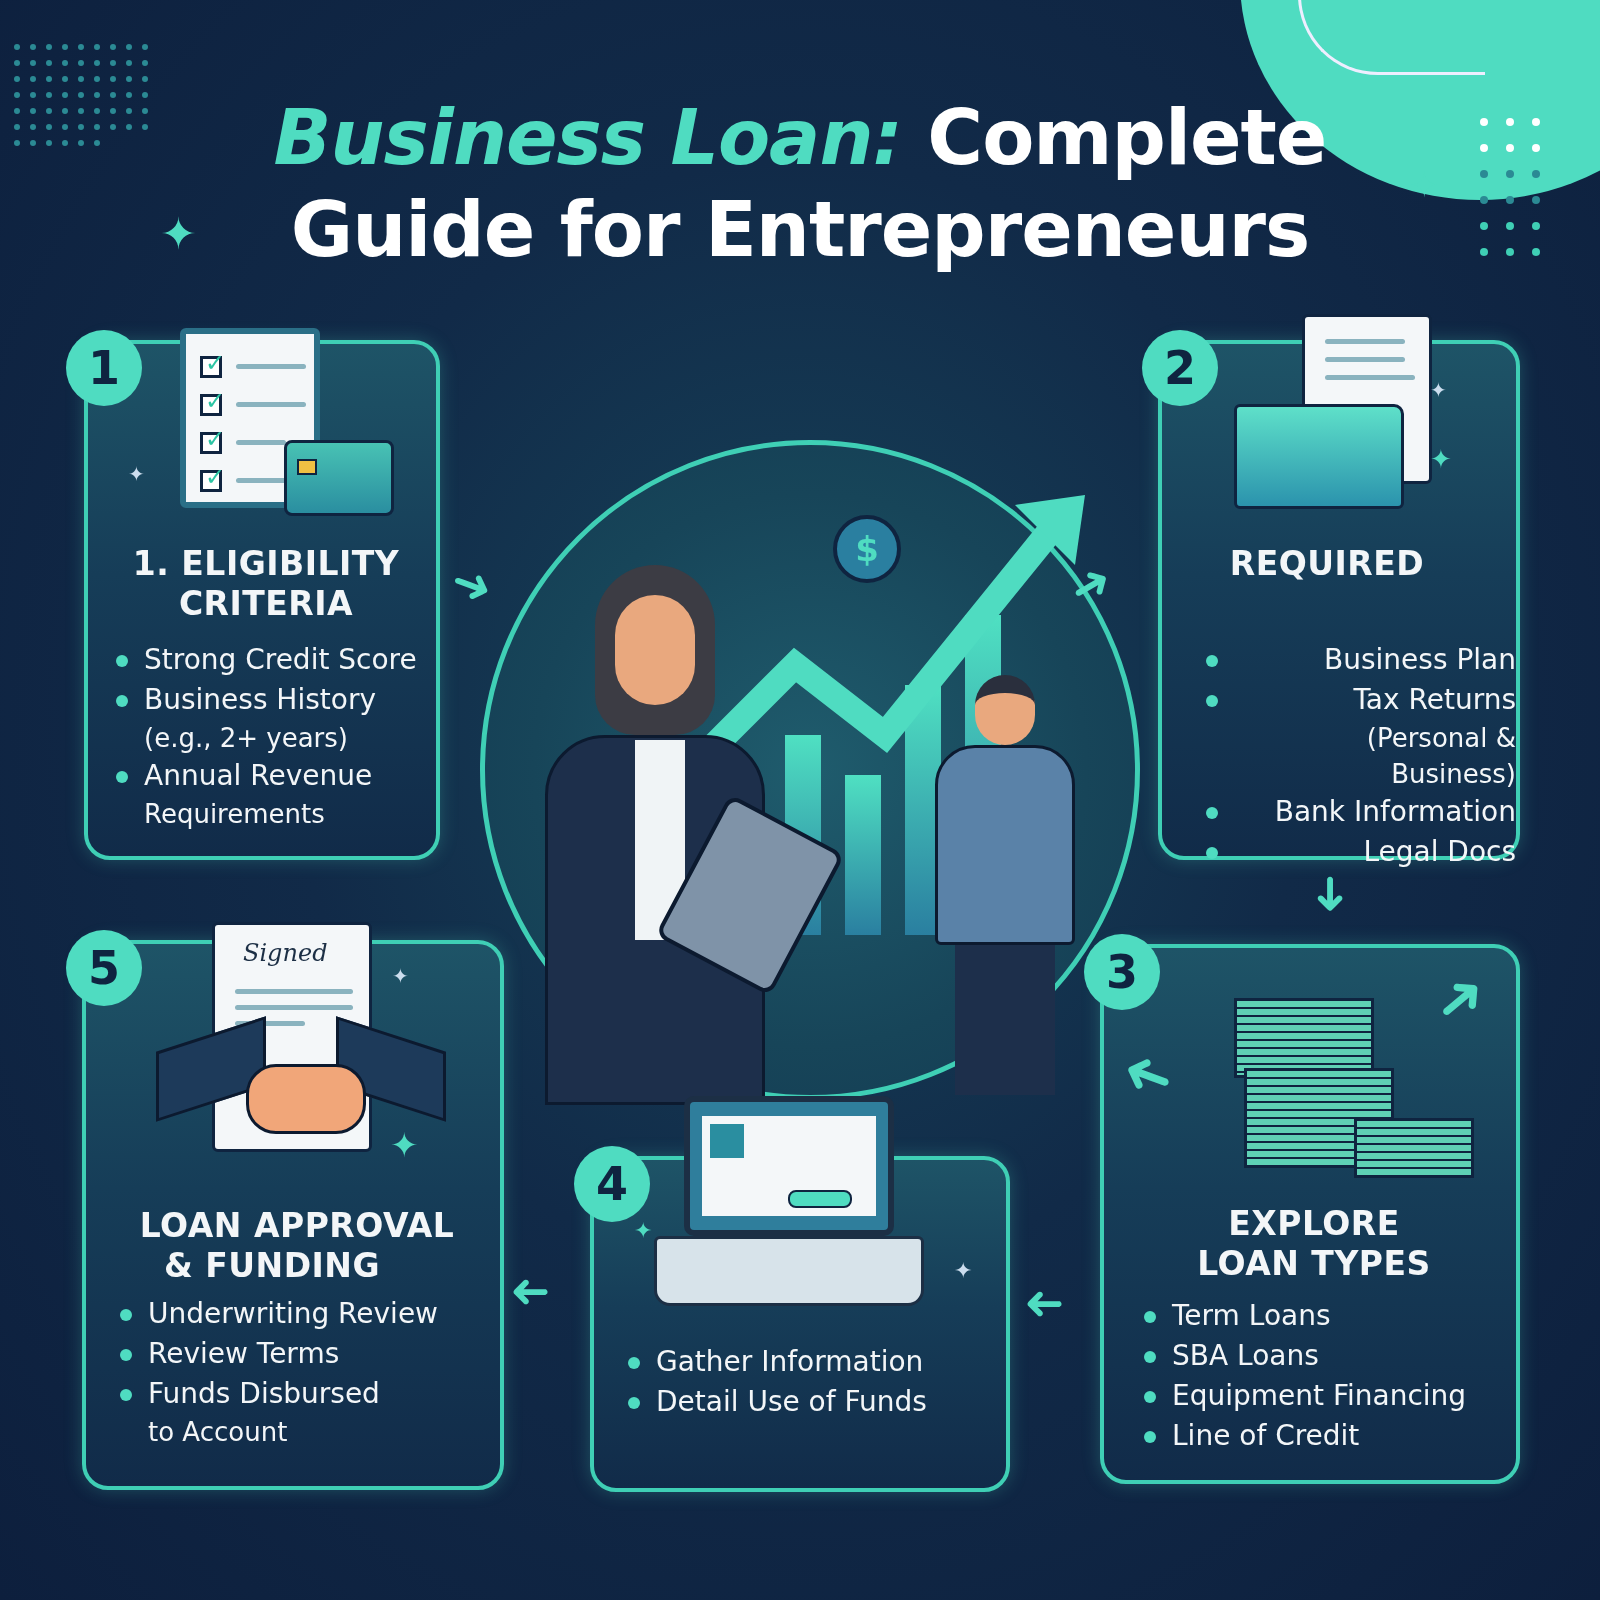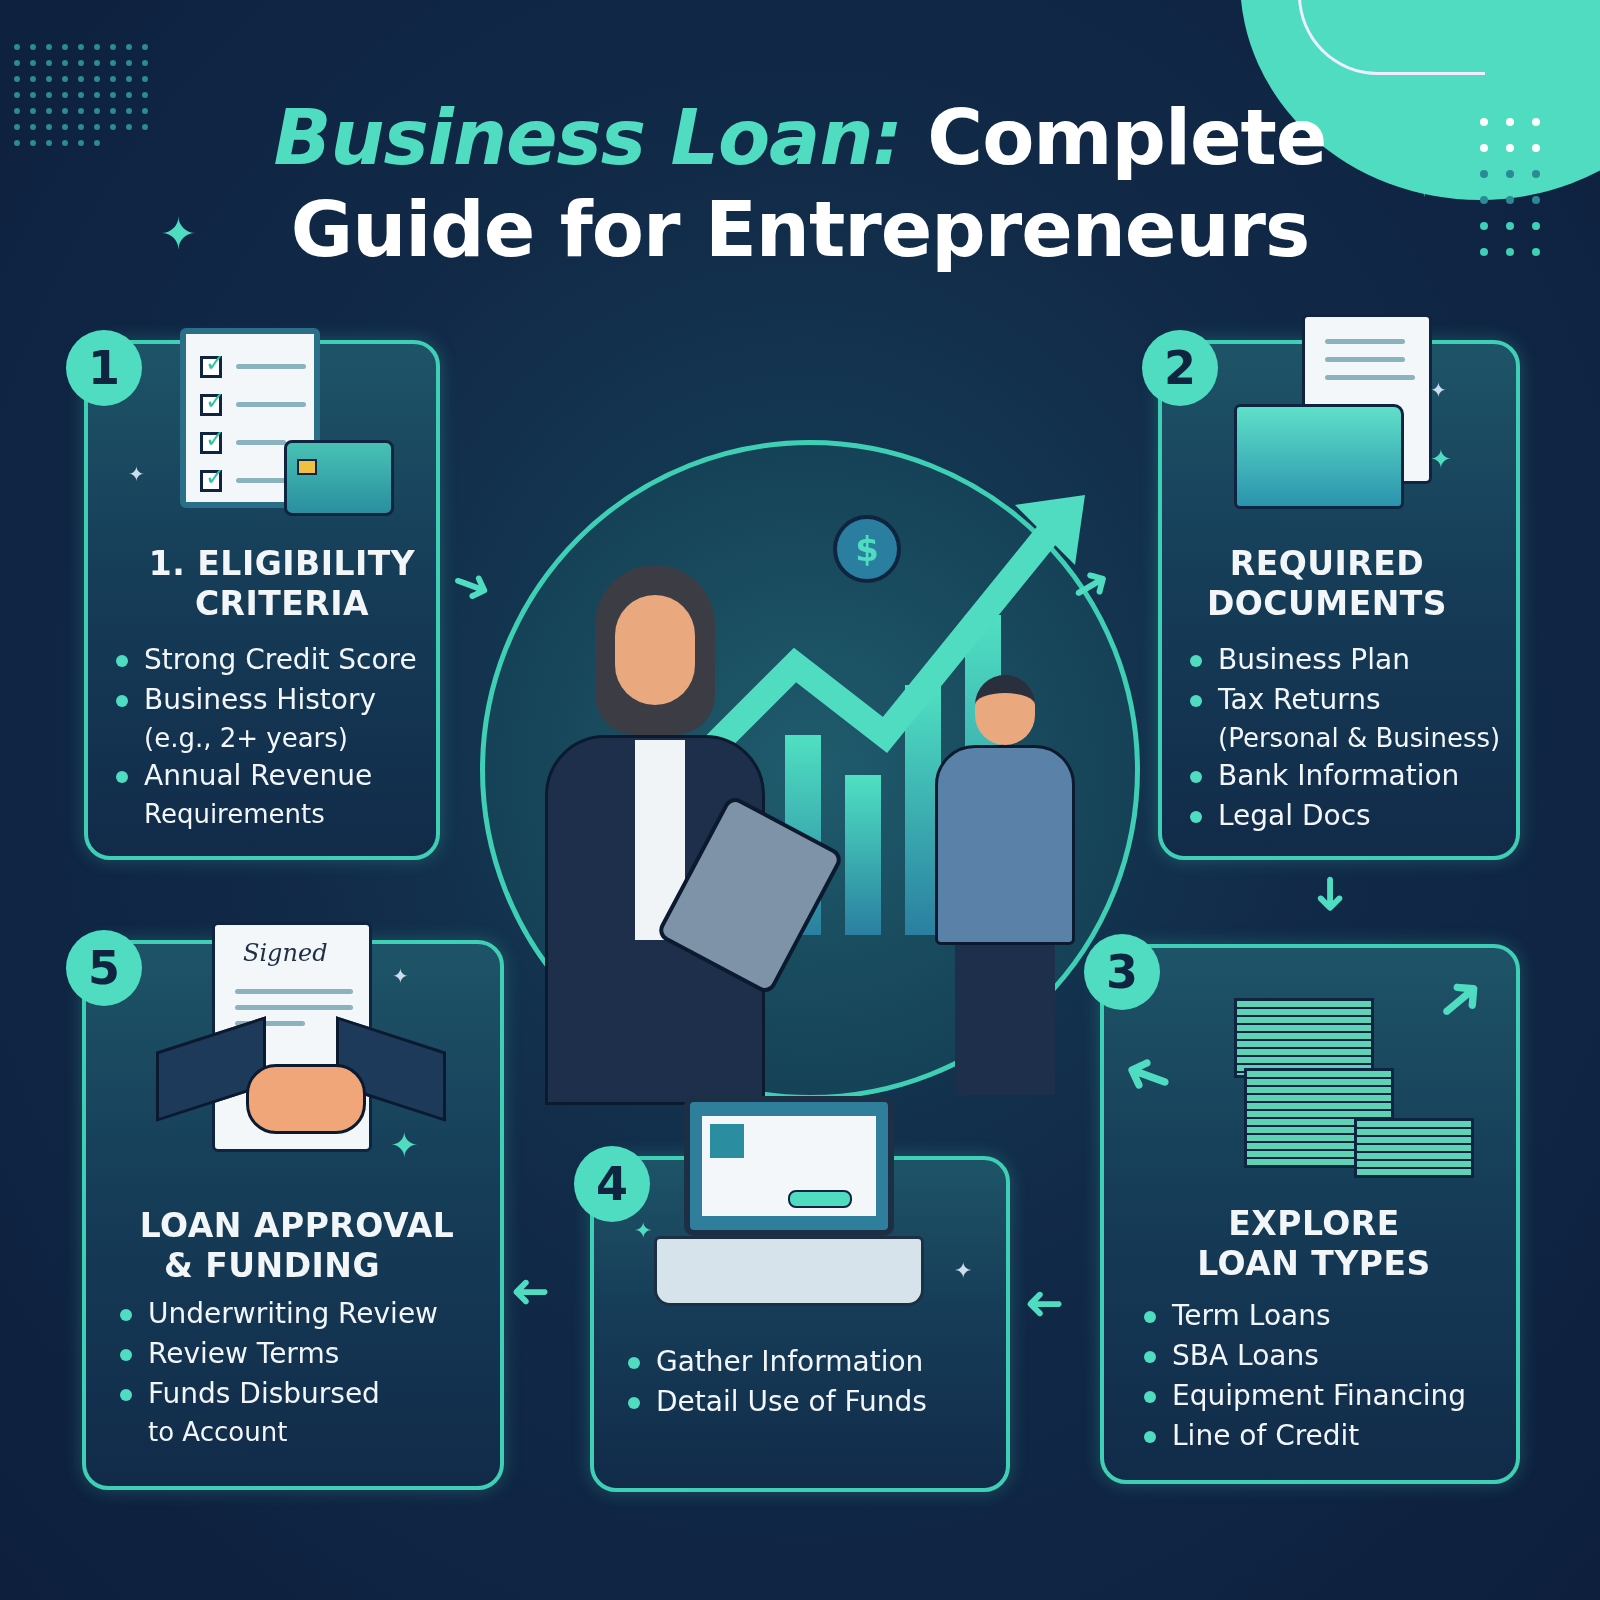--- a/index.html
+++ b/index.html
@@ -212,7 +212,7 @@
   </div>
   <div class="badge" style="left:-22px;top:-14px;">1</div>
   <div class="sparkle abs" style="left:40px;top:120px;font-size:20px;color:#cde;">✦</div>
-  <div class="card-title" style="left:16px;width:356px;top:200px;">
+  <div class="card-title" style="left:0;width:356px;top:200px;">
     <div>1. ELIGIBILITY</div>
       <div>CRITERIA</div>
   </div>

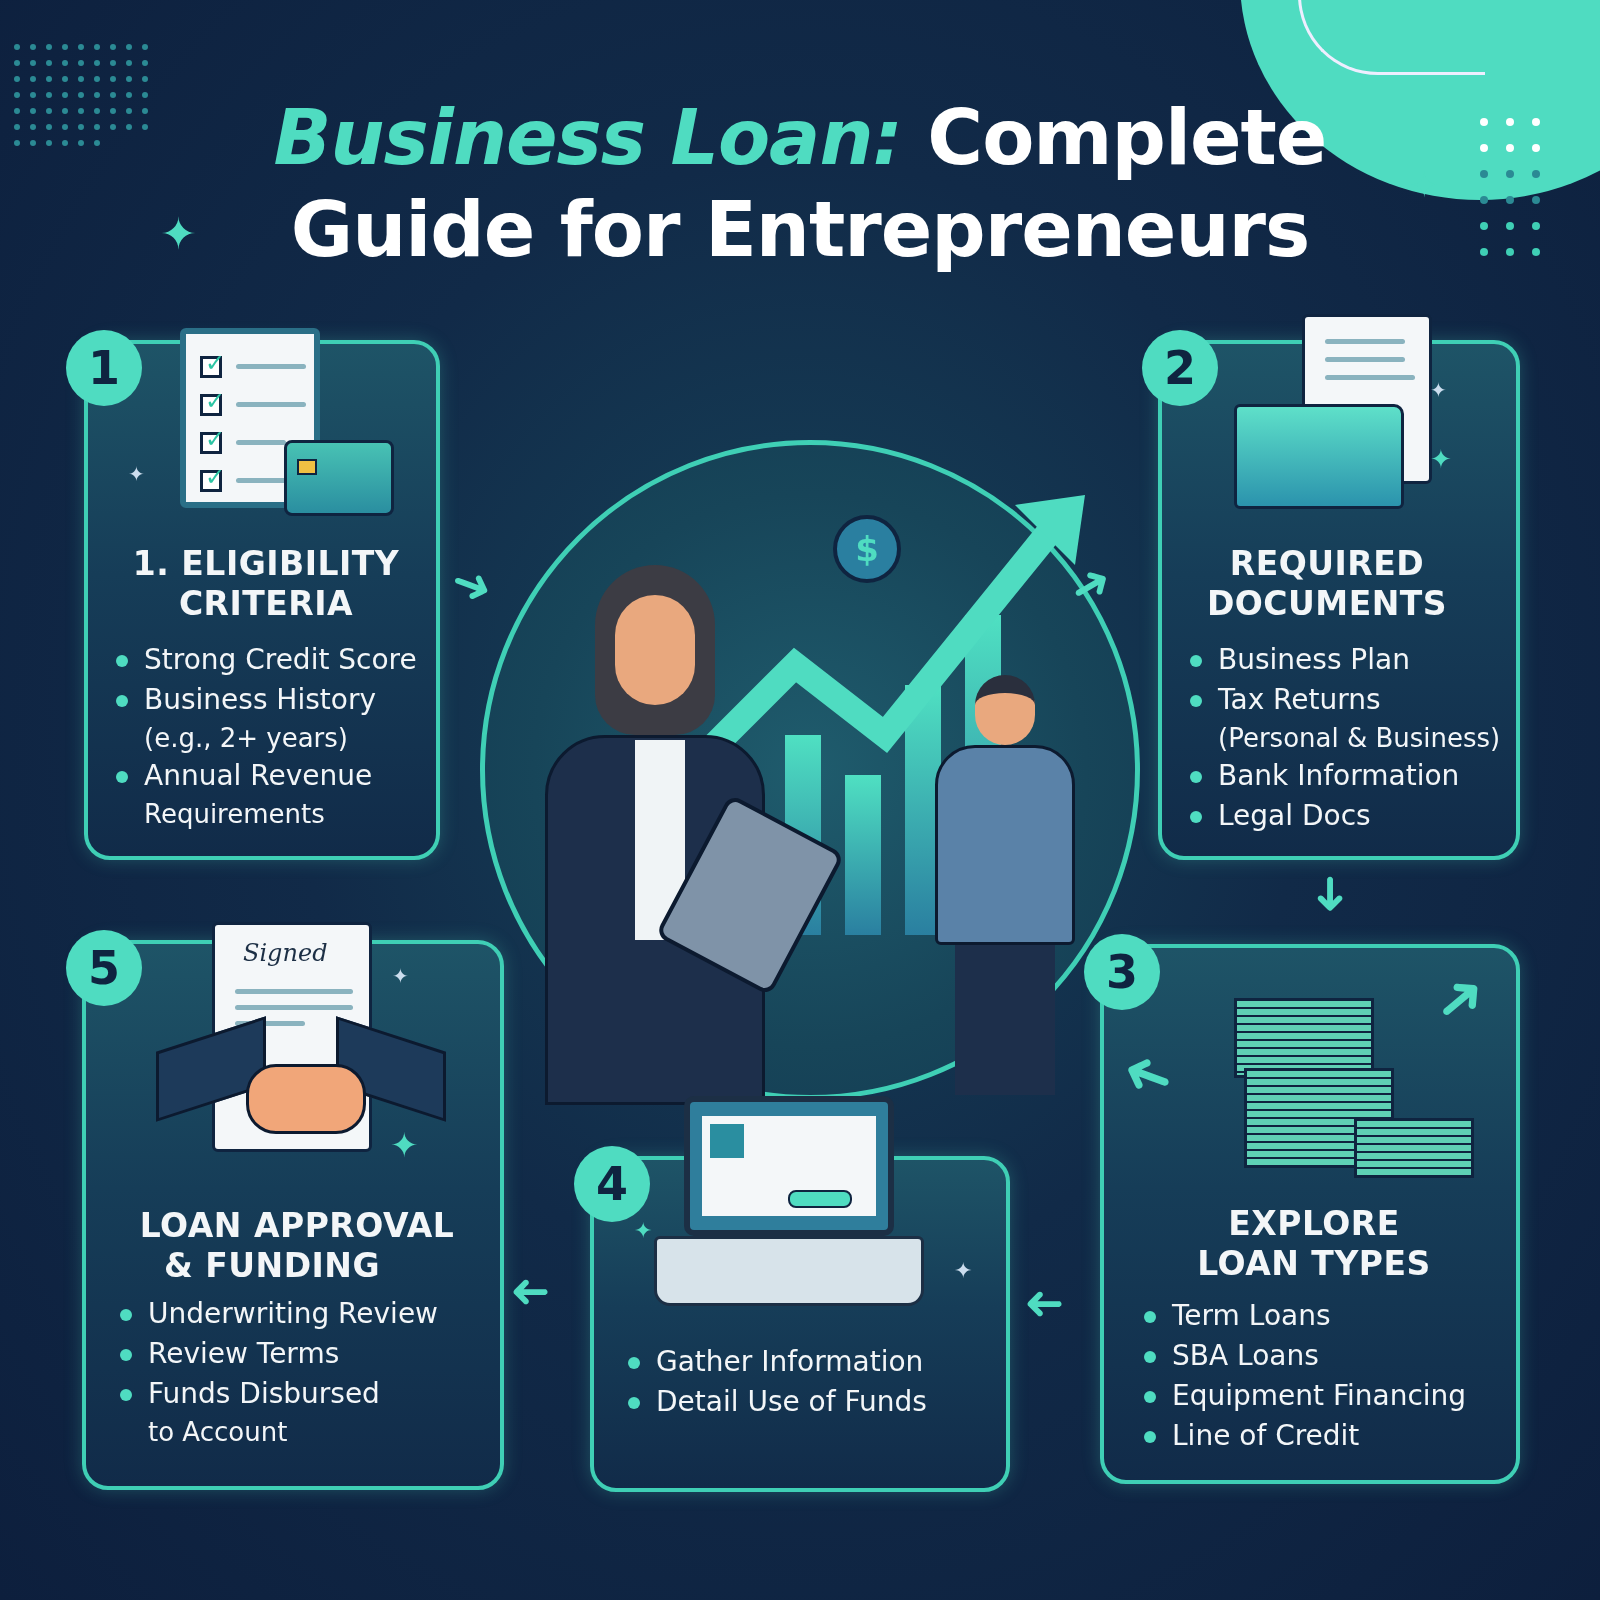--- a/index.html
+++ b/index.html
@@ -235,7 +235,6 @@
   <div class="sparkle abs" style="left:268px;top:102px;font-size:26px;">✦</div>
   <div class="card-title" style="left:0;width:330px;top:200px;">
     <div>REQUIRED</div>
-      <div>DOCUMENTS</div>
   </div>
   <ul class="bullets" style="left:26px;top:296px;">
     <li><span>Business Plan</span></li>

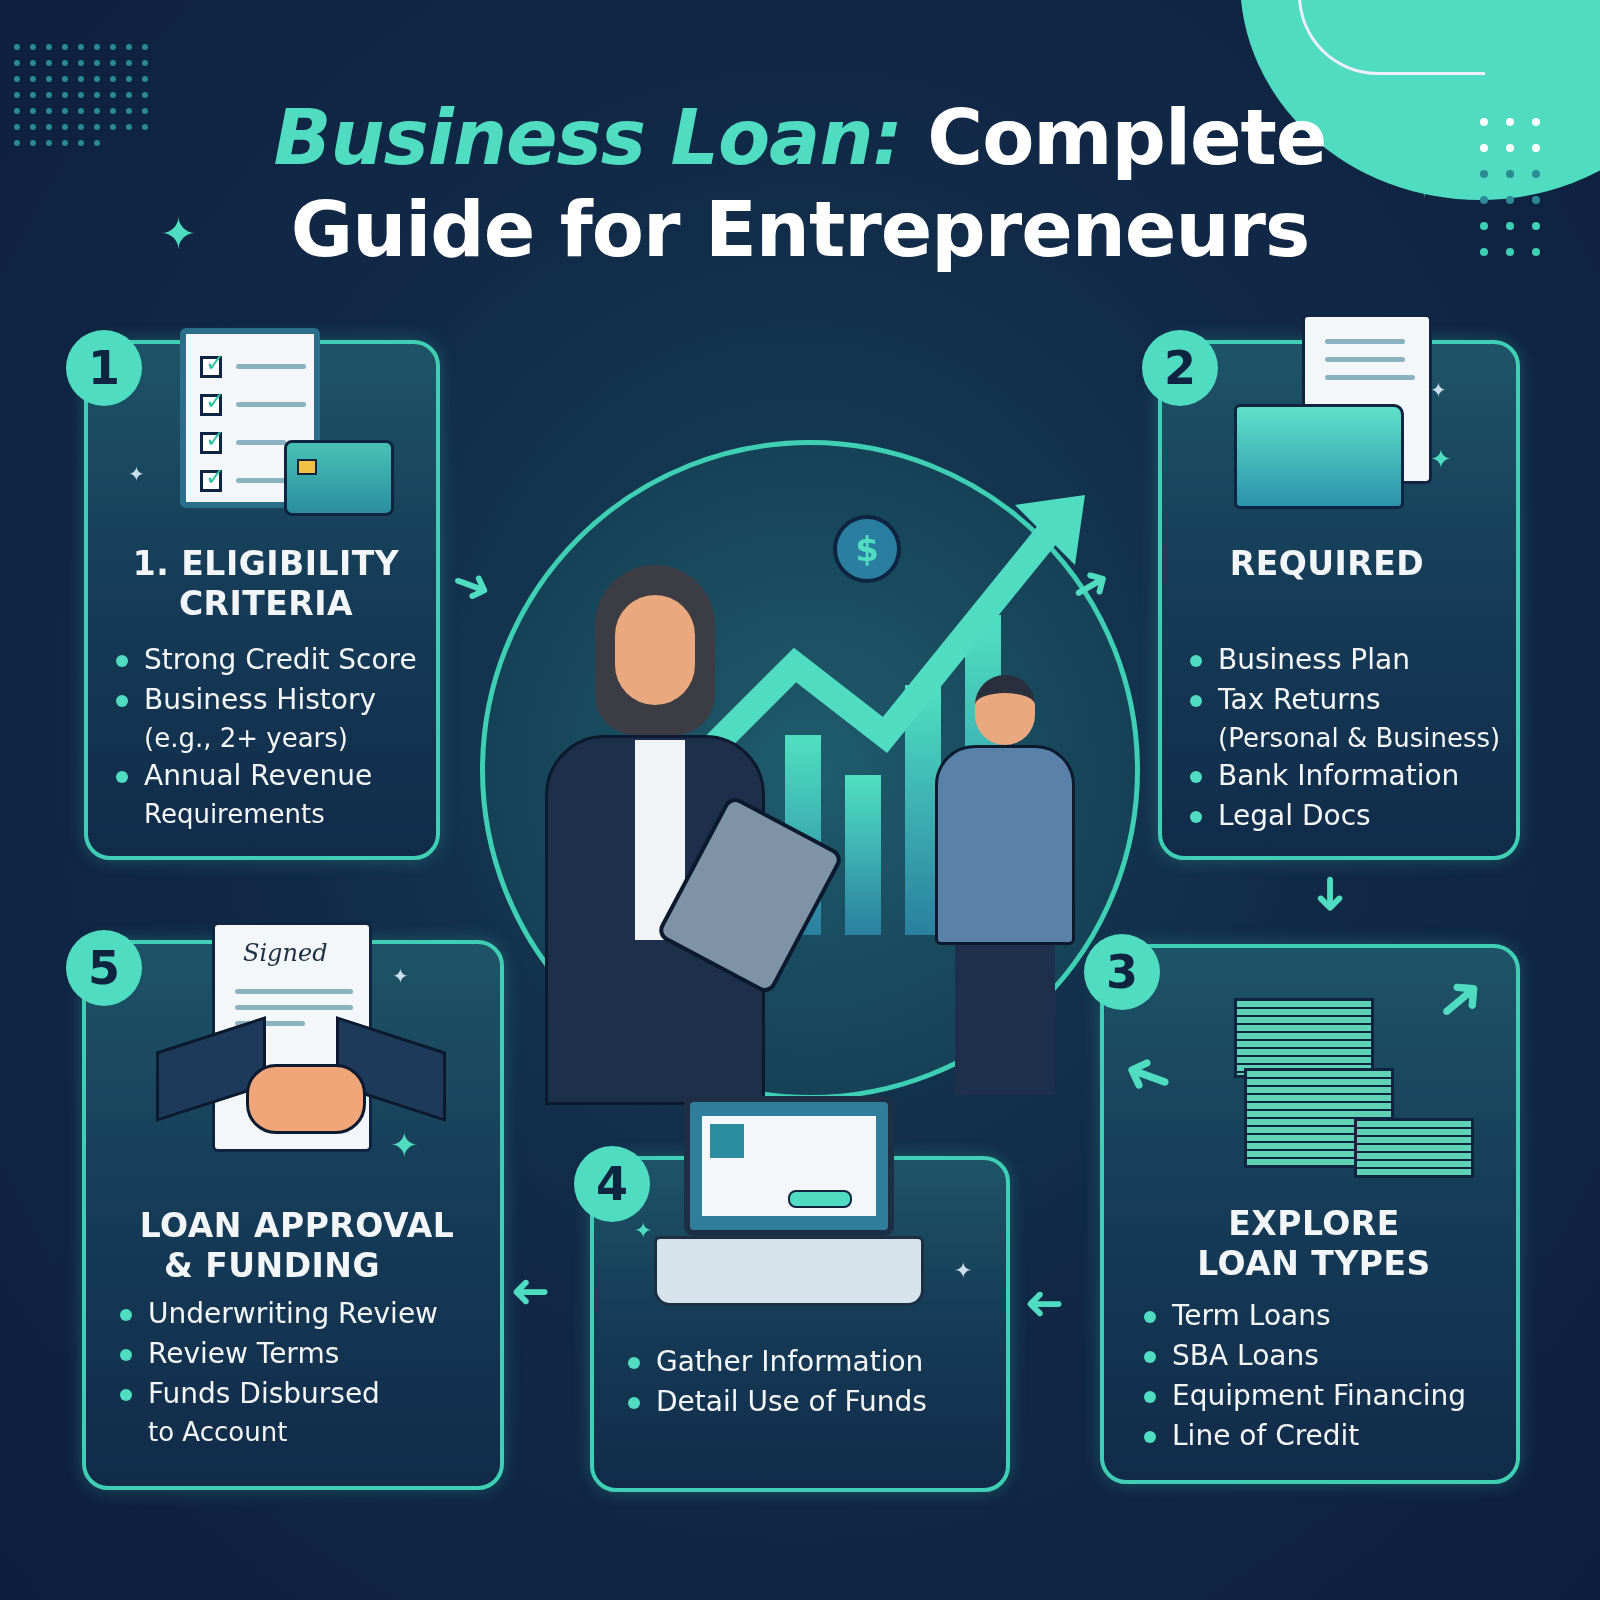--- a/index.html
+++ b/index.html
@@ -236,7 +236,7 @@
   <div class="card-title" style="left:0;width:330px;top:200px;">
     <div>REQUIRED</div>
   </div>
-  <ul class="bullets" style="left:26px;top:296px;">
+  <ul class="bullets" style="left:42px;top:296px;text-align:right;">
     <li><span>Business Plan</span></li>
     <li><span>Tax Returns</span><span class="sub">(Personal &amp; Business)</span></li>
     <li><span>Bank Information</span></li>

